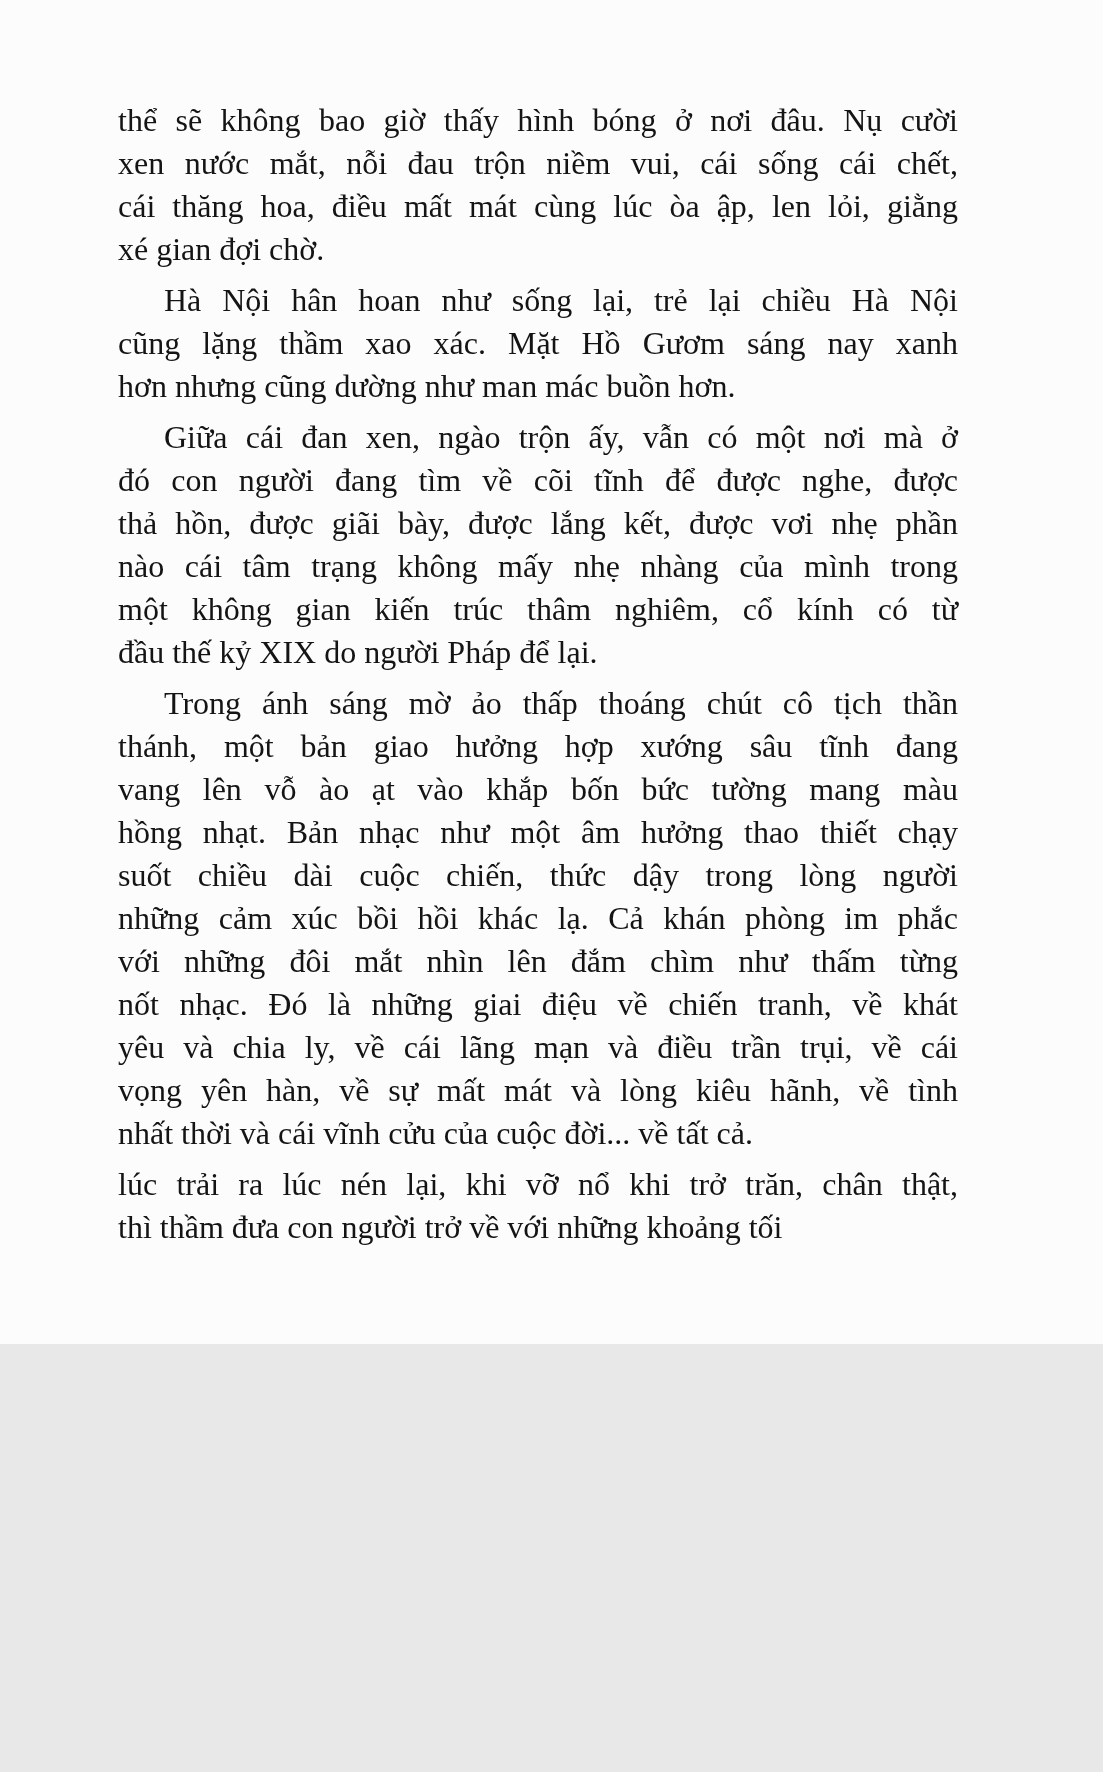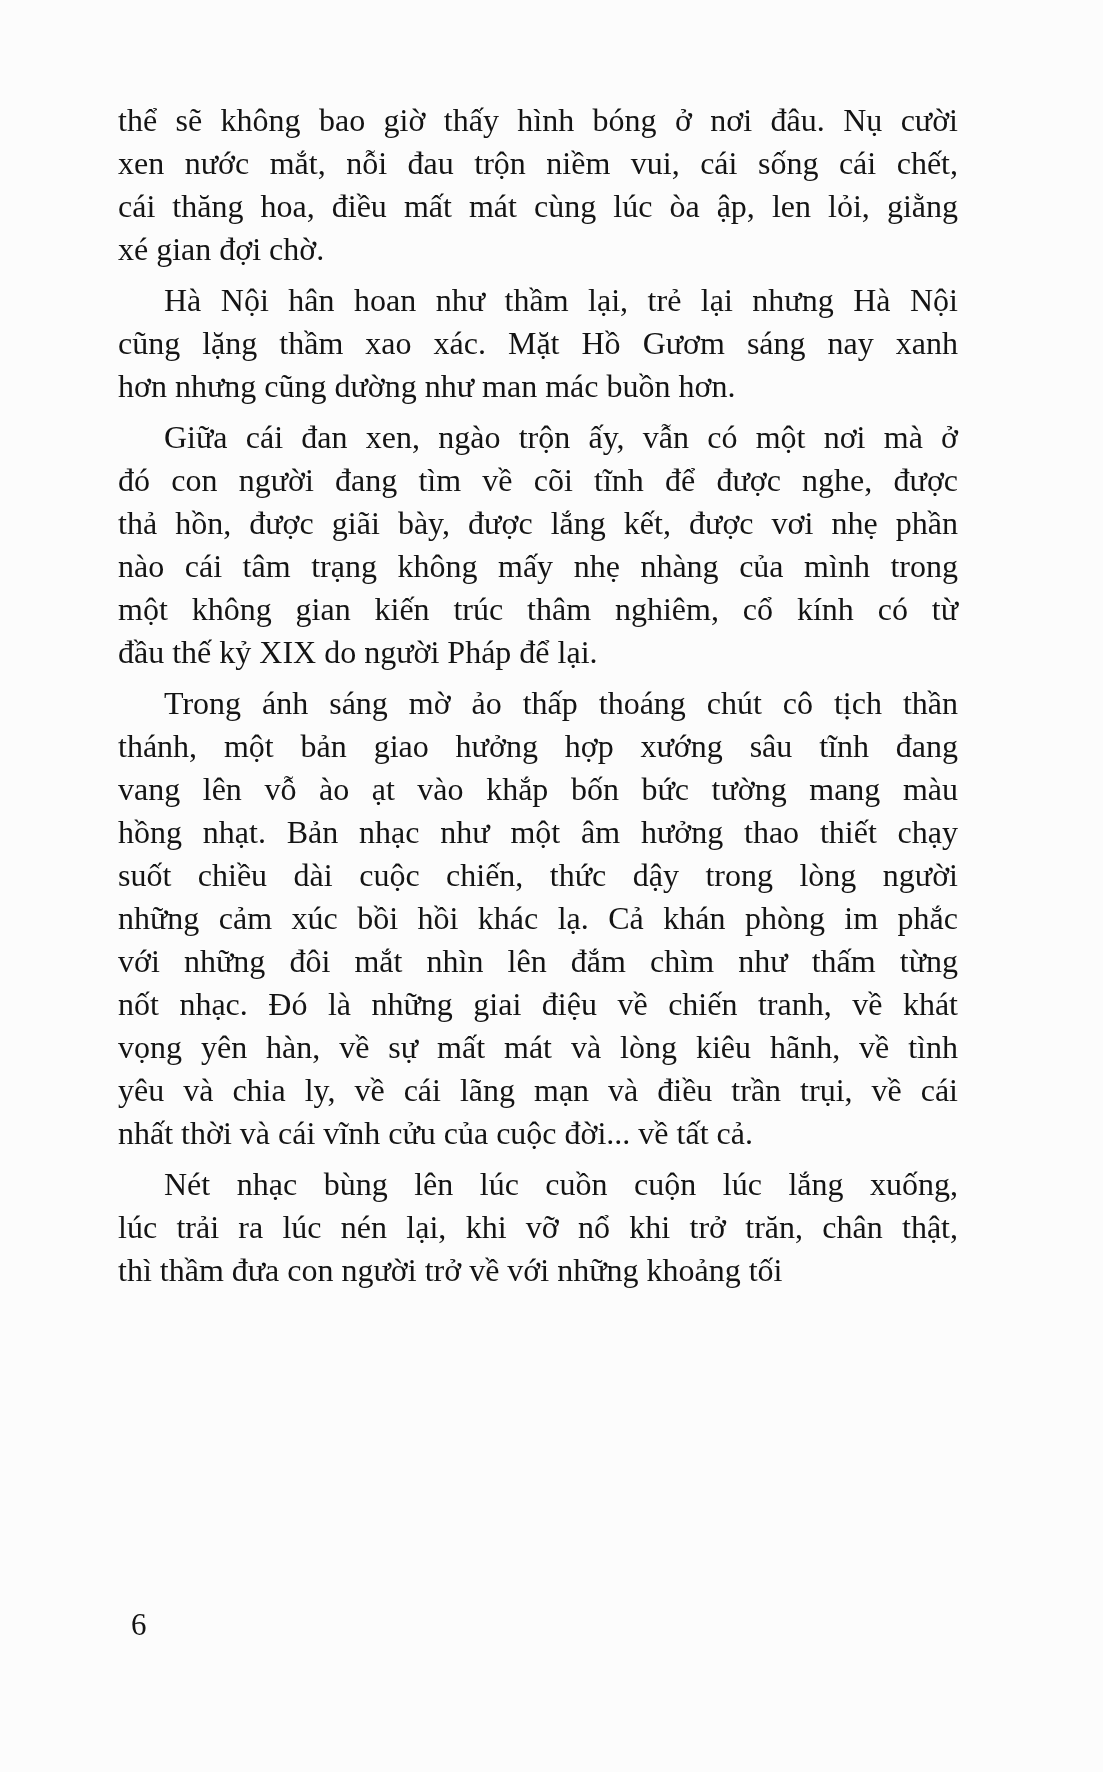--- a/index.html
+++ b/index.html
@@ -10,7 +10,7 @@
   .page {
     position: relative;
     width: 1103px;
-    height: 1772px;
+    height: 1344px;
     margin: 0 auto;
     background: #fcfcfc;
     color: #141414;

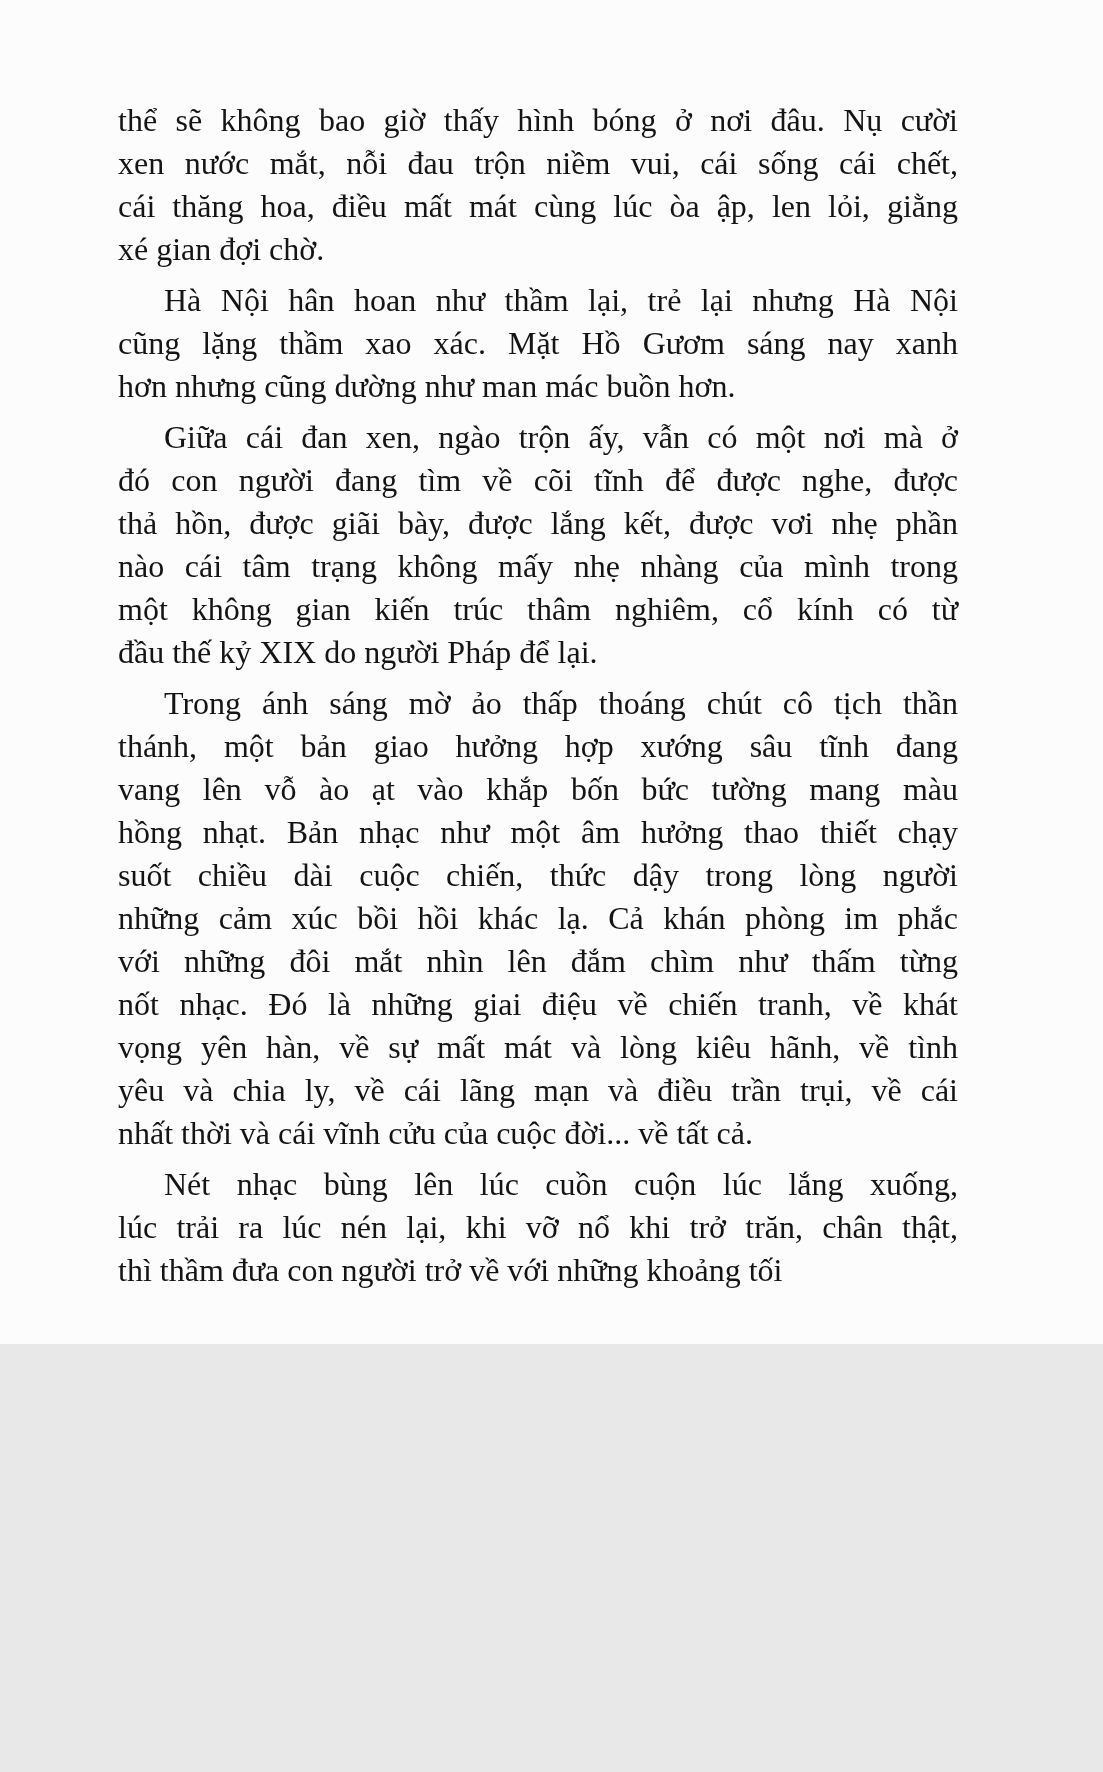--- a/index.html
+++ b/index.html
@@ -60,7 +60,7 @@
         <div class="line last">xé gian đợi chờ.</div>
       </div>
       <div class="paragraph">
-        <div class="line indent">Hà Nội hân hoan như thầm lại, trẻ lại nhưng Hà Nội</div>
+        <div class="line indent">Hà Nội hân hoan như sống lại, trẻ lại chiều Hà Nội</div>
         <div class="line">cũng lặng thầm xao xác. Mặt Hồ Gươm sáng nay xanh</div>
         <div class="line last">hơn nhưng cũng dường như man mác buồn hơn.</div>
       </div>

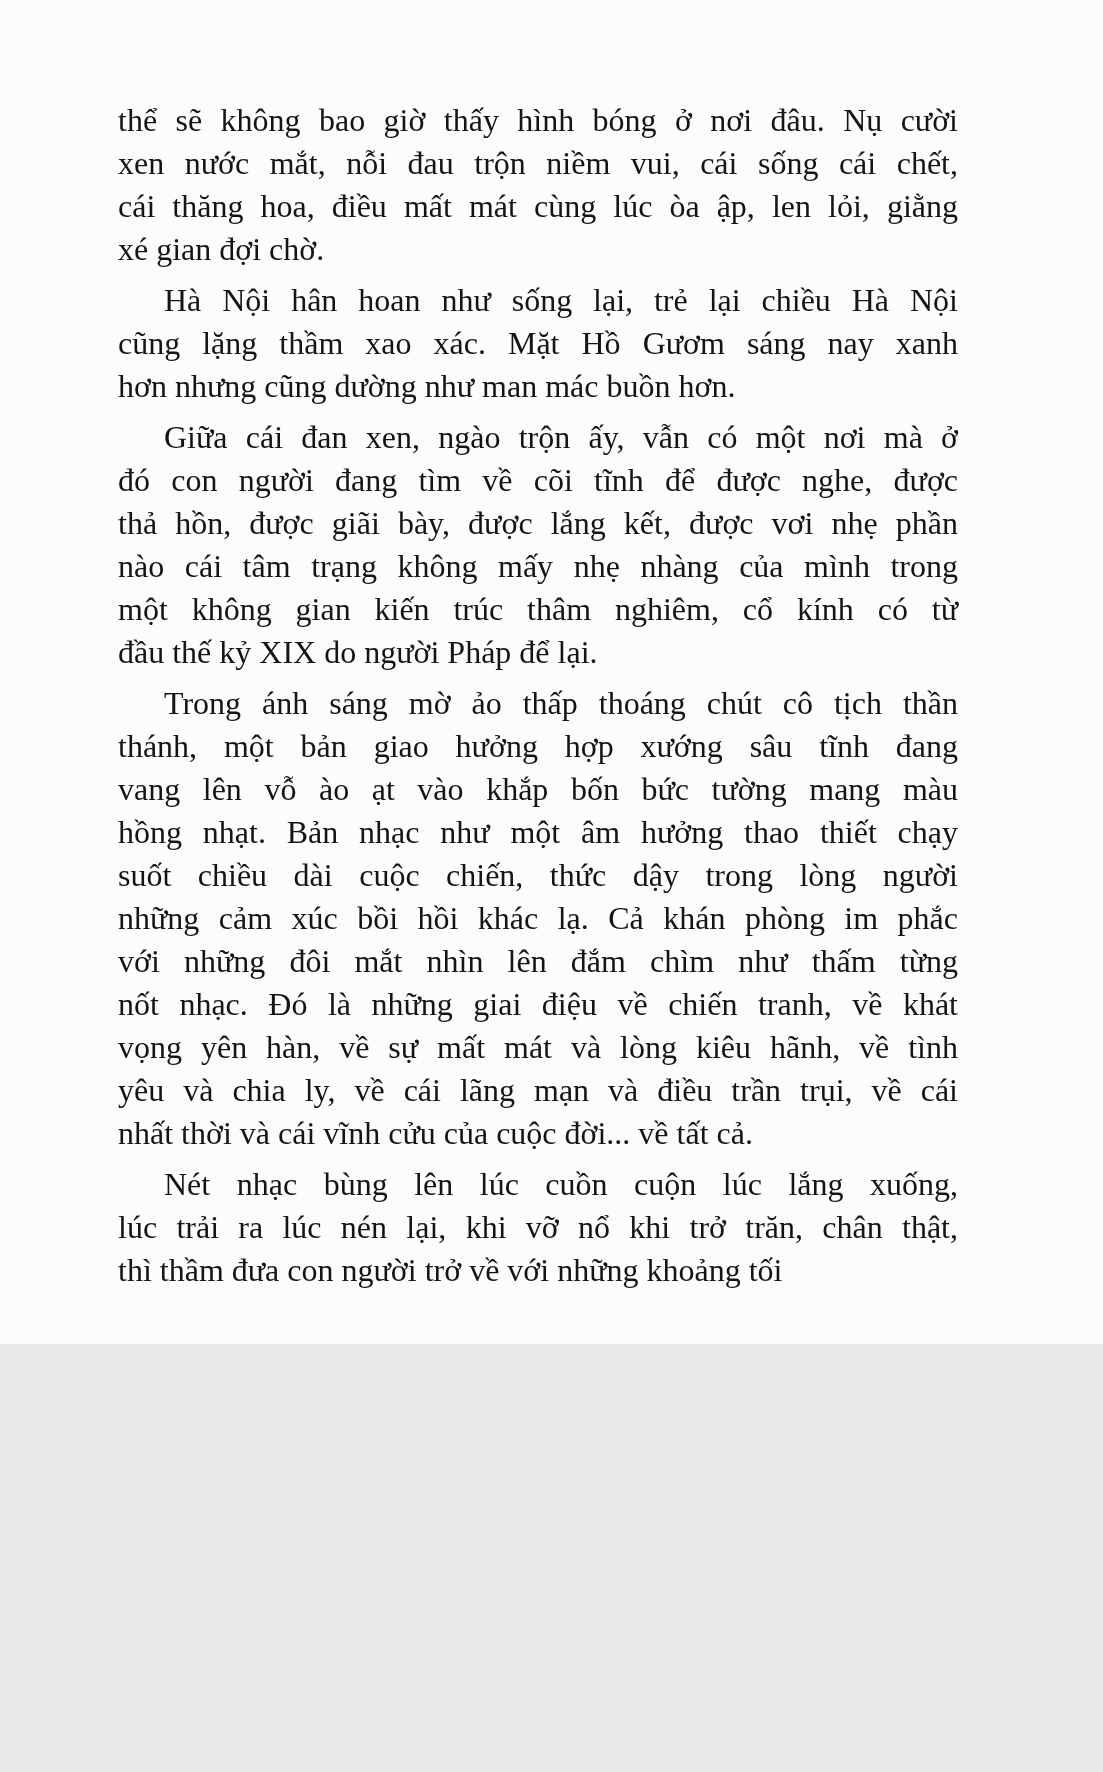--- a/index.html
+++ b/index.html
@@ -81,8 +81,8 @@
         <div class="line">những cảm xúc bồi hồi khác lạ. Cả khán phòng im phắc</div>
         <div class="line">với những đôi mắt nhìn lên đắm chìm như thấm từng</div>
         <div class="line">nốt nhạc. Đó là những giai điệu về chiến tranh, về khát</div>
+        <div class="line">yêu và chia ly, về cái lãng mạn và điều trần trụi, về cái</div>
         <div class="line">vọng yên hàn, về sự mất mát và lòng kiêu hãnh, về tình</div>
-        <div class="line">yêu và chia ly, về cái lãng mạn và điều trần trụi, về cái</div>
         <div class="line last">nhất thời và cái vĩnh cửu của cuộc đời... về tất cả.</div>
       </div>
       <div class="paragraph">

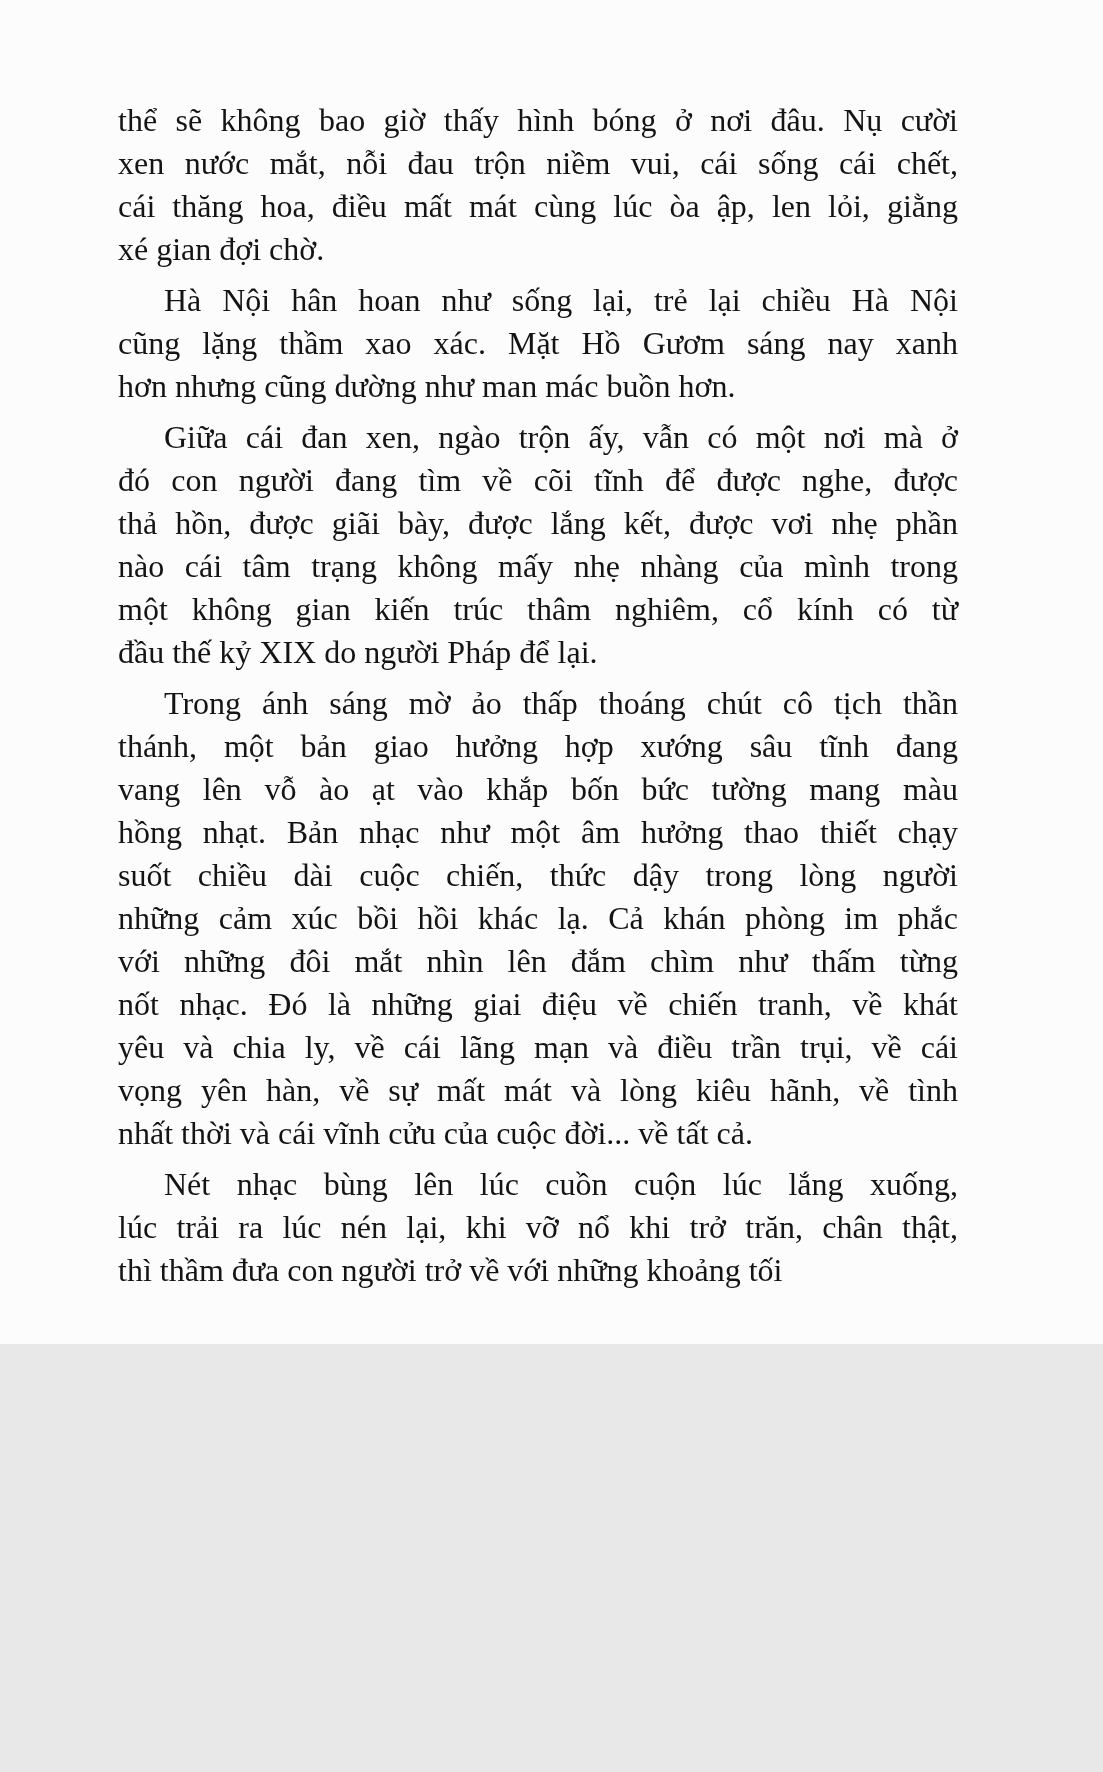--- a/index.html
+++ b/index.html
@@ -86,7 +86,6 @@
         <div class="line last">nhất thời và cái vĩnh cửu của cuộc đời... về tất cả.</div>
       </div>
       <div class="paragraph">
-        <div class="line indent">Nét nhạc bùng lên lúc cuồn cuộn lúc lắng xuống,</div>
         <div class="line">lúc trải ra lúc nén lại, khi vỡ nổ khi trở trăn, chân thật,</div>
         <div class="line last">thì thầm đưa con người trở về với những khoảng tối</div>
       </div>

